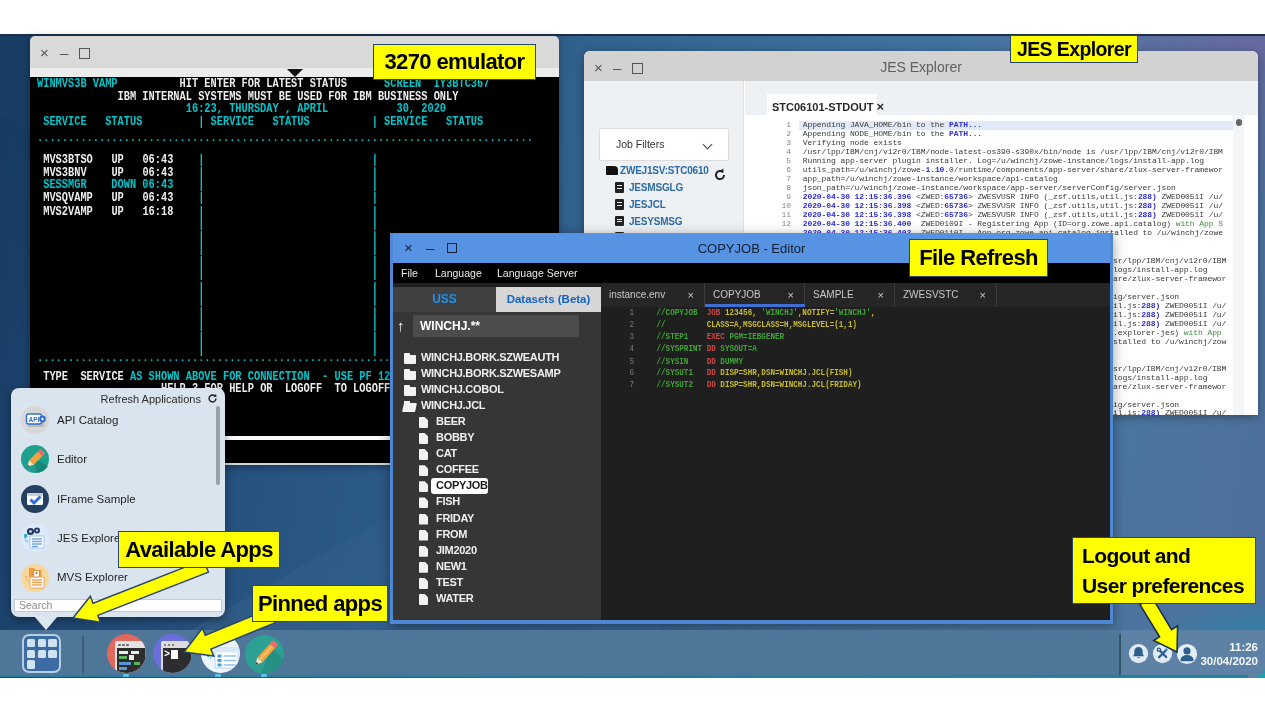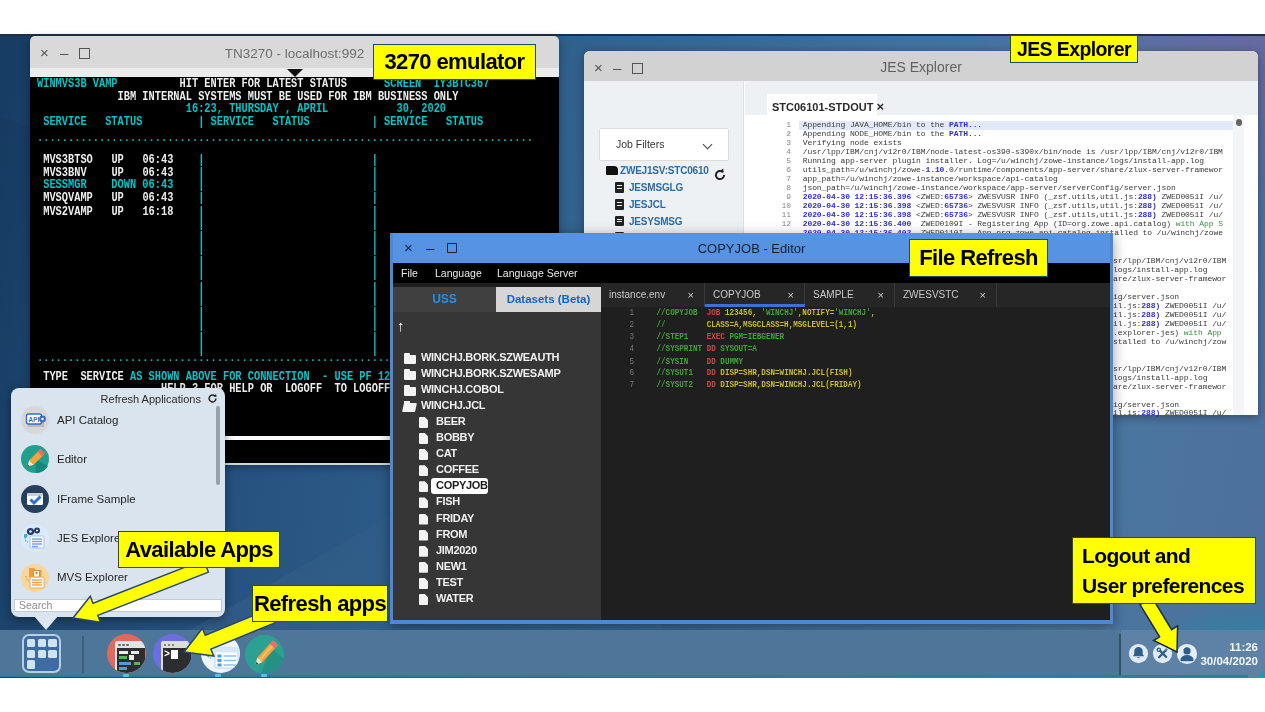--- a/index.html
+++ b/index.html
@@ -101,7 +101,6 @@
 <div class="abs tbar"></div>
     <div class="abs tstrip"></div>
     <div class="abs tri"></div>
-<div class="abs ttl">TN3270 - localhost:992</div>
 <div class="abs wbx" style="left:10px;top:10px">×</div>
 <div class="abs wbm" style="left:30px;top:10px">–</div>
 <div class="abs wbs" style="left:49px;top:12px"></div>

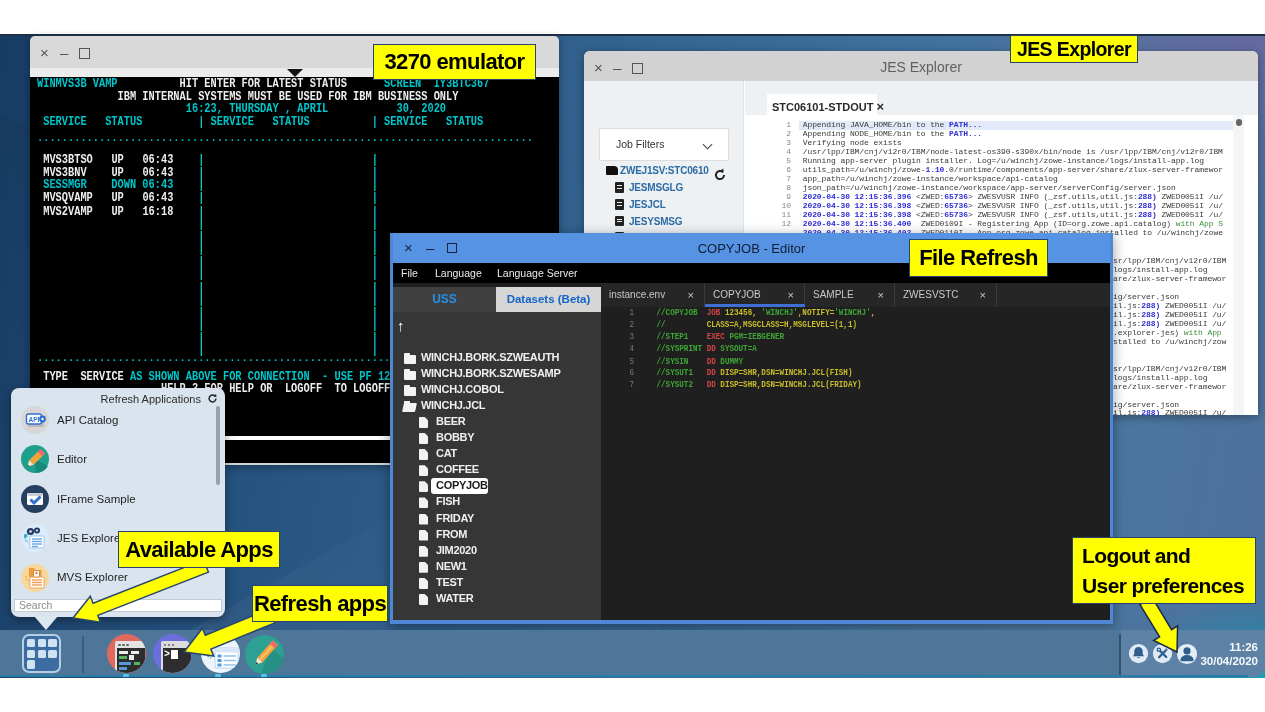--- a/index.html
+++ b/index.html
@@ -277,6 +277,7 @@
 <div class="abs uss">USS</div>
     <div class="abs dst">Datasets (Beta)</div>
 <div class="abs up">↑</div>
+    <div class="abs srch">WINCHJ.**</div>
 <div class="abs tabbar">
       <div class="etab" style="left:0px;width:104px">
         <span style="position:absolute;left:8px">instance.env</span>

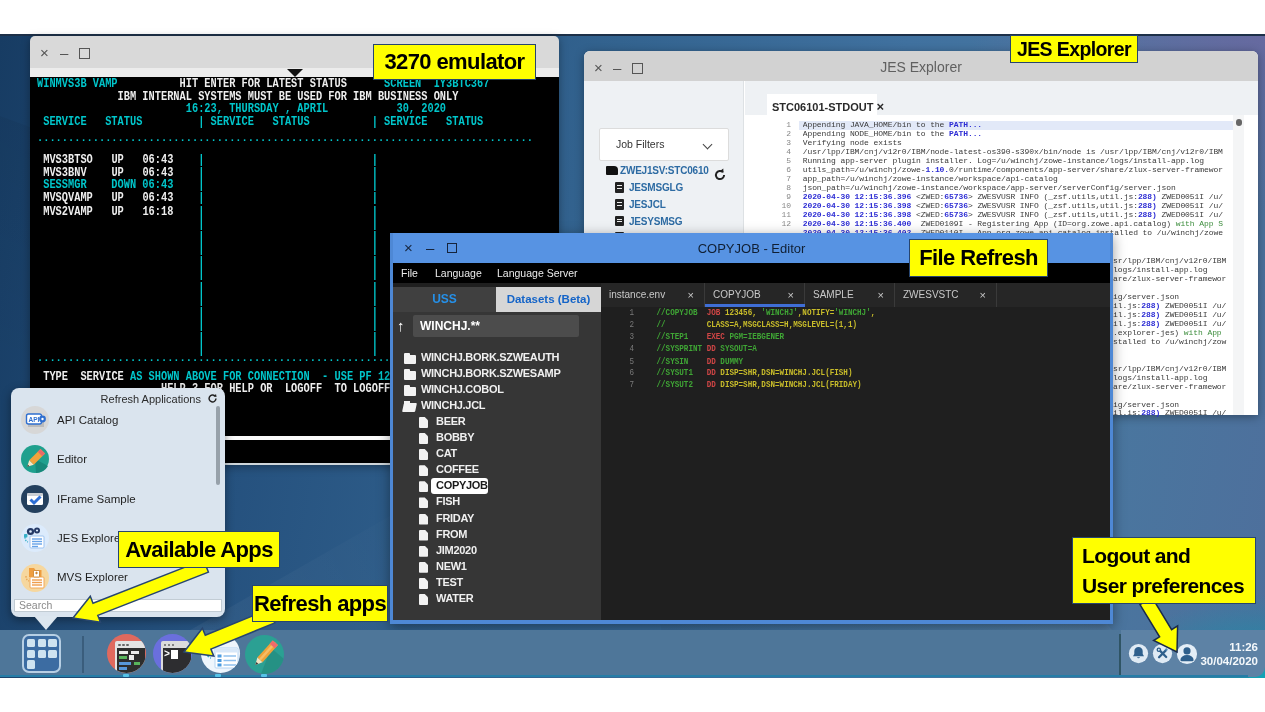--- a/index.html
+++ b/index.html
@@ -492,6 +492,6 @@
 <div class="lab" style="left:1010px;top:35px;width:128px;height:28px;line-height:26px;font-size:19.5px">JES Explorer</div>
 <div class="lab" style="left:909px;top:239px;width:139px;height:38px;line-height:36px">File Refresh</div>
 <div class="lab" style="left:118px;top:531px;width:162px;height:37px;line-height:35px">Available Apps</div>
-<div class="lab" style="left:252px;top:585px;width:136px;height:37px;line-height:35px">Refresh apps</div>
+<div class="lab" style="left:252px;top:585px;width:136px;height:37px;line-height:35px">Pinned apps</div>
 <div class="lab" style="left:1072px;top:537px;width:184px;height:67px;text-align:left;padding:3px 0 0 9px;line-height:30px;font-size:21px">Logout and<br>User preferences</div>
 </body></html>

